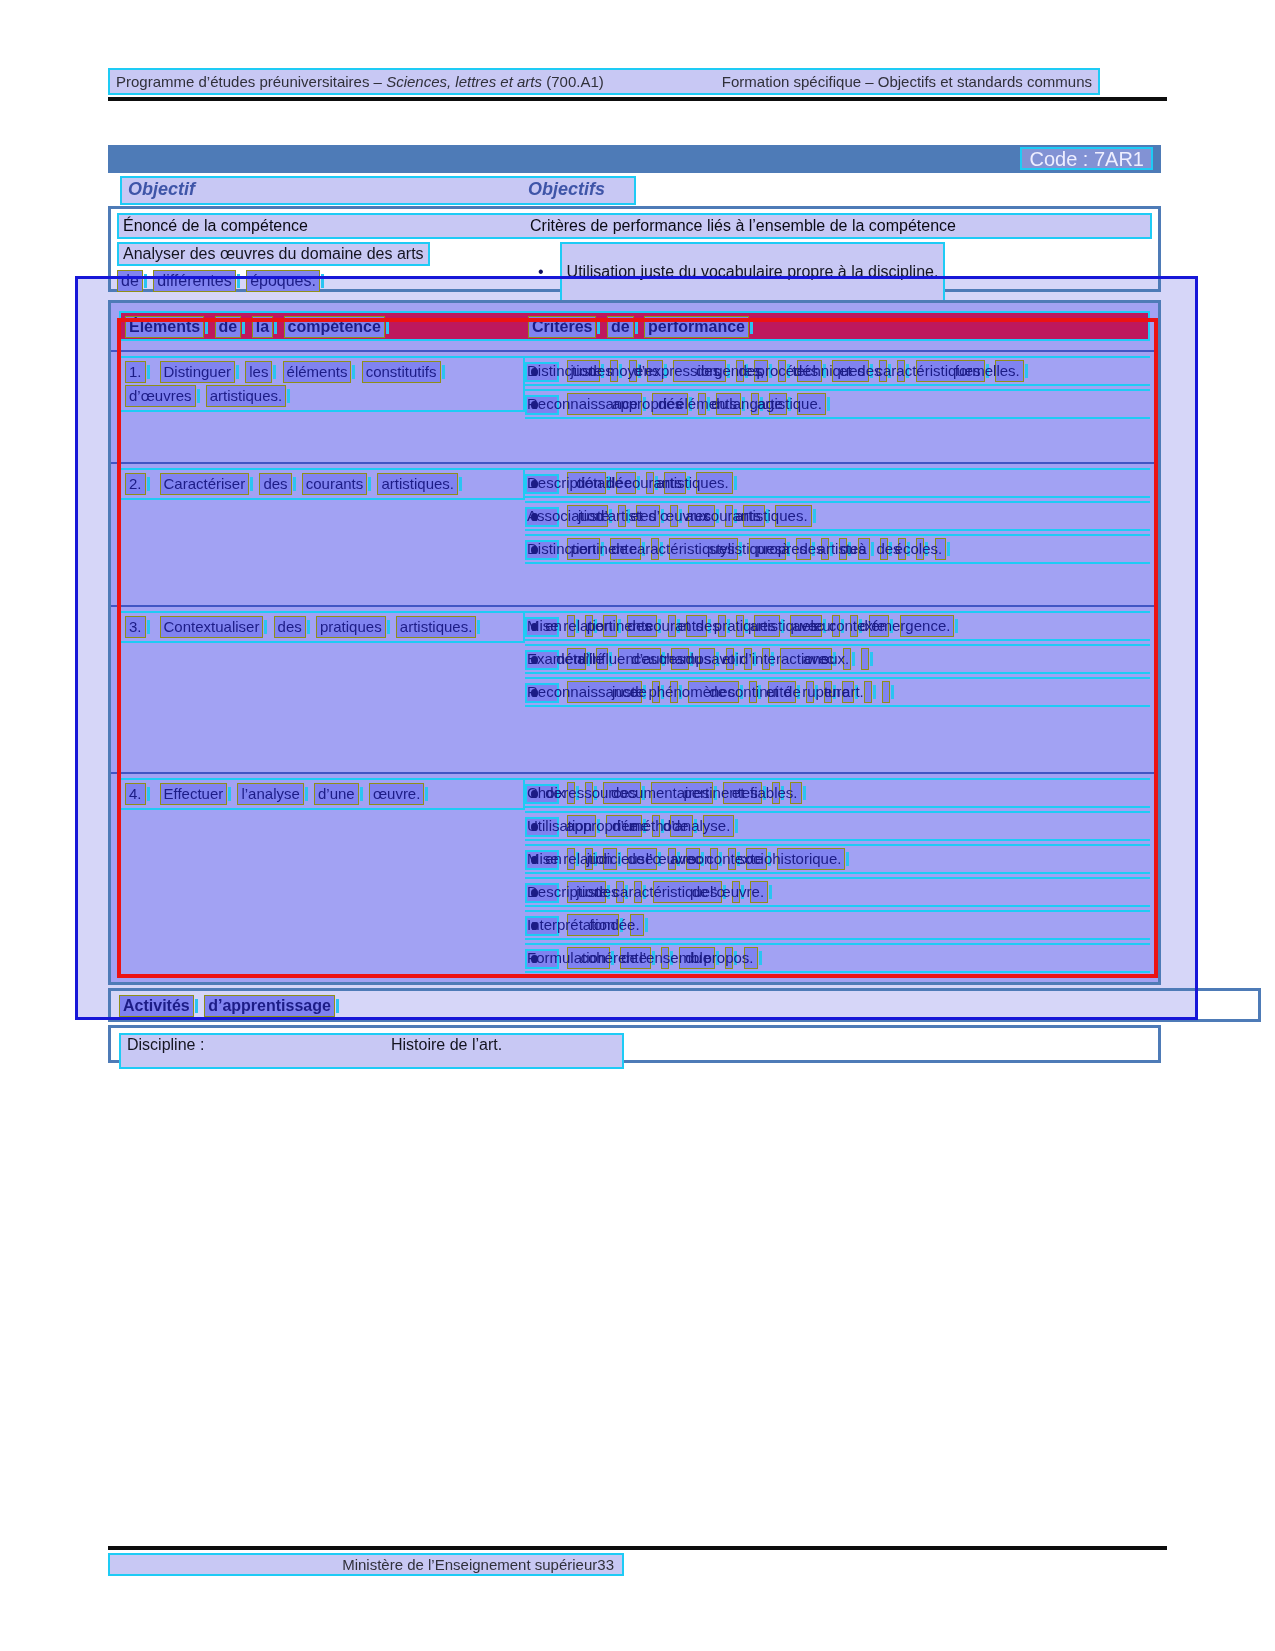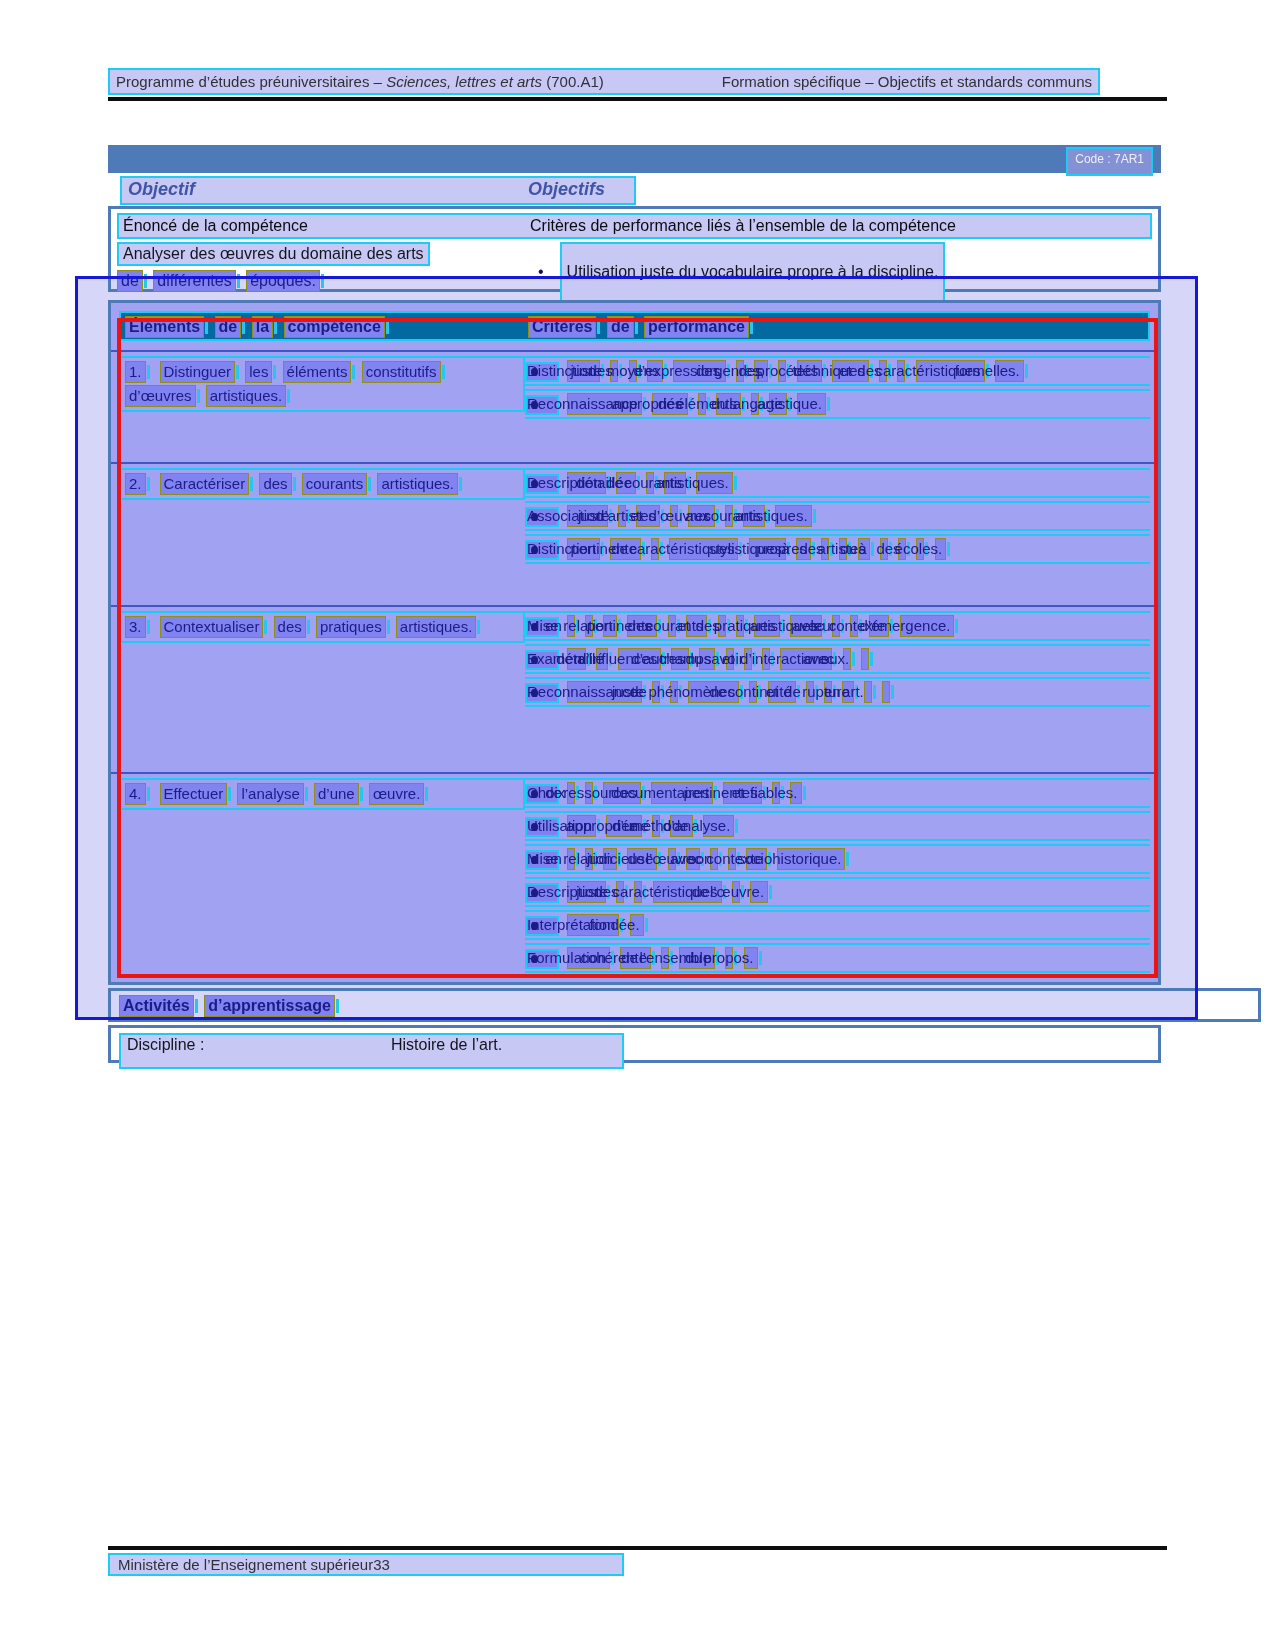--- a/index.html
+++ b/index.html
@@ -33,9 +33,9 @@
 
   
   .code-bar{position:absolute;left:108px;top:145px;width:1053px;height:28px;background:#4e7bb7;}
-  .code-badge{position:absolute;right:8px;top:2px;height:29px;line-height:20px;padding:0 7px;
+  .code-badge{position:absolute;right:8px;top:2px;height:23px;line-height:20px;padding:0 7px;
               background:#8292d4;border:2px solid #1ecbf5;box-sizing:border-box;
-              color:#eeeeff;font-size:12px;}
+              color:#eeeeff;font-size:20px;}
 
   
   .obj-row{position:absolute;left:120px;top:176px;width:516px;height:29px;padding-left:42px;}

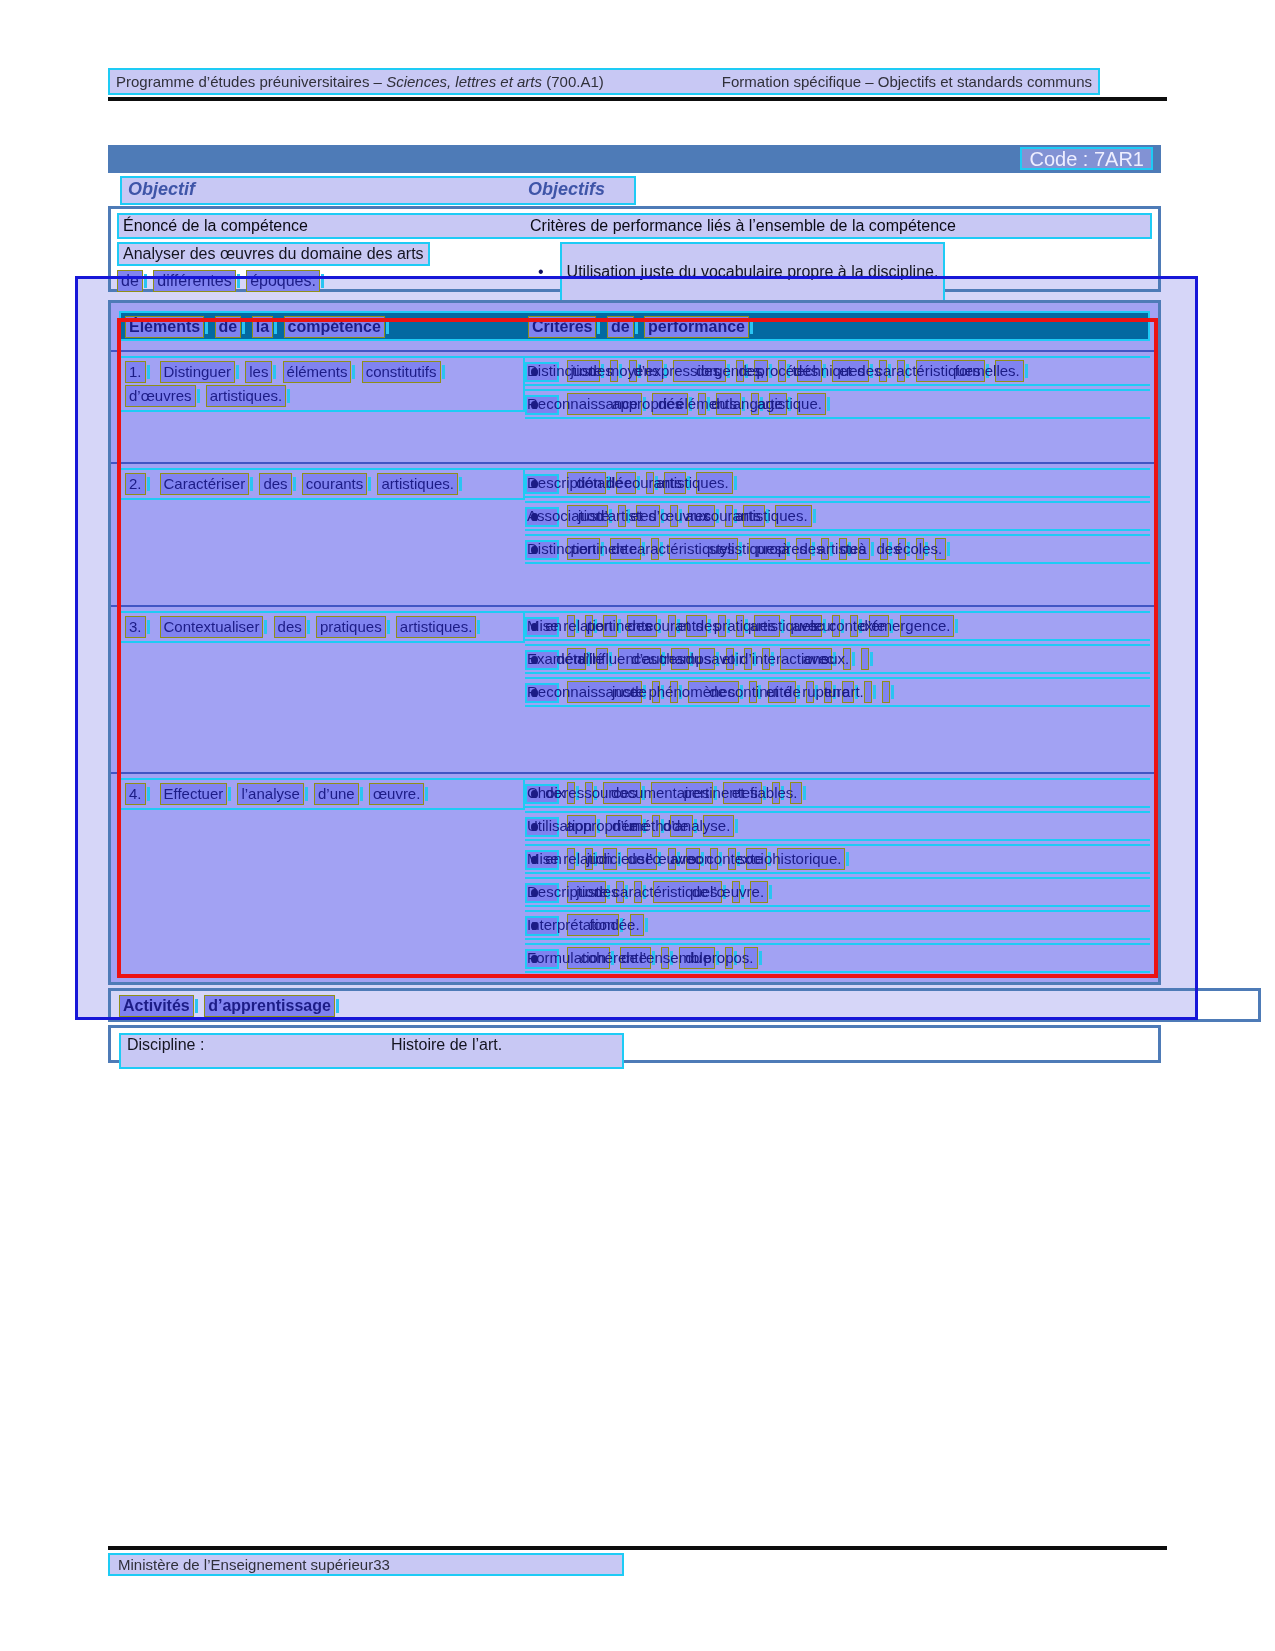--- a/index.html
+++ b/index.html
@@ -59,7 +59,7 @@
   .t2{position:absolute;left:108px;top:300px;width:1053px;height:685px;
       border:3px solid #4e7bb7;box-sizing:border-box;background:#a2a2f3;z-index:1;overflow:hidden;}
   .t2-head{height:47px;box-sizing:border-box;padding:8px 8px 0 8px;}
-  .t2-head-line{position:relative;border:2px solid #1ecbf5;background:#0369a1;height:30px;
+  .t2-head-line{position:relative;border:2px solid #1ecbf5;background:#be185d;height:30px;
                 box-sizing:border-box;padding:2px 4px;display:grid;grid-template-columns:403px 1fr;
                 font-size:16px;}
   .el-row{display:grid;grid-template-columns:406px 1fr;padding:4px 8px;box-sizing:border-box;

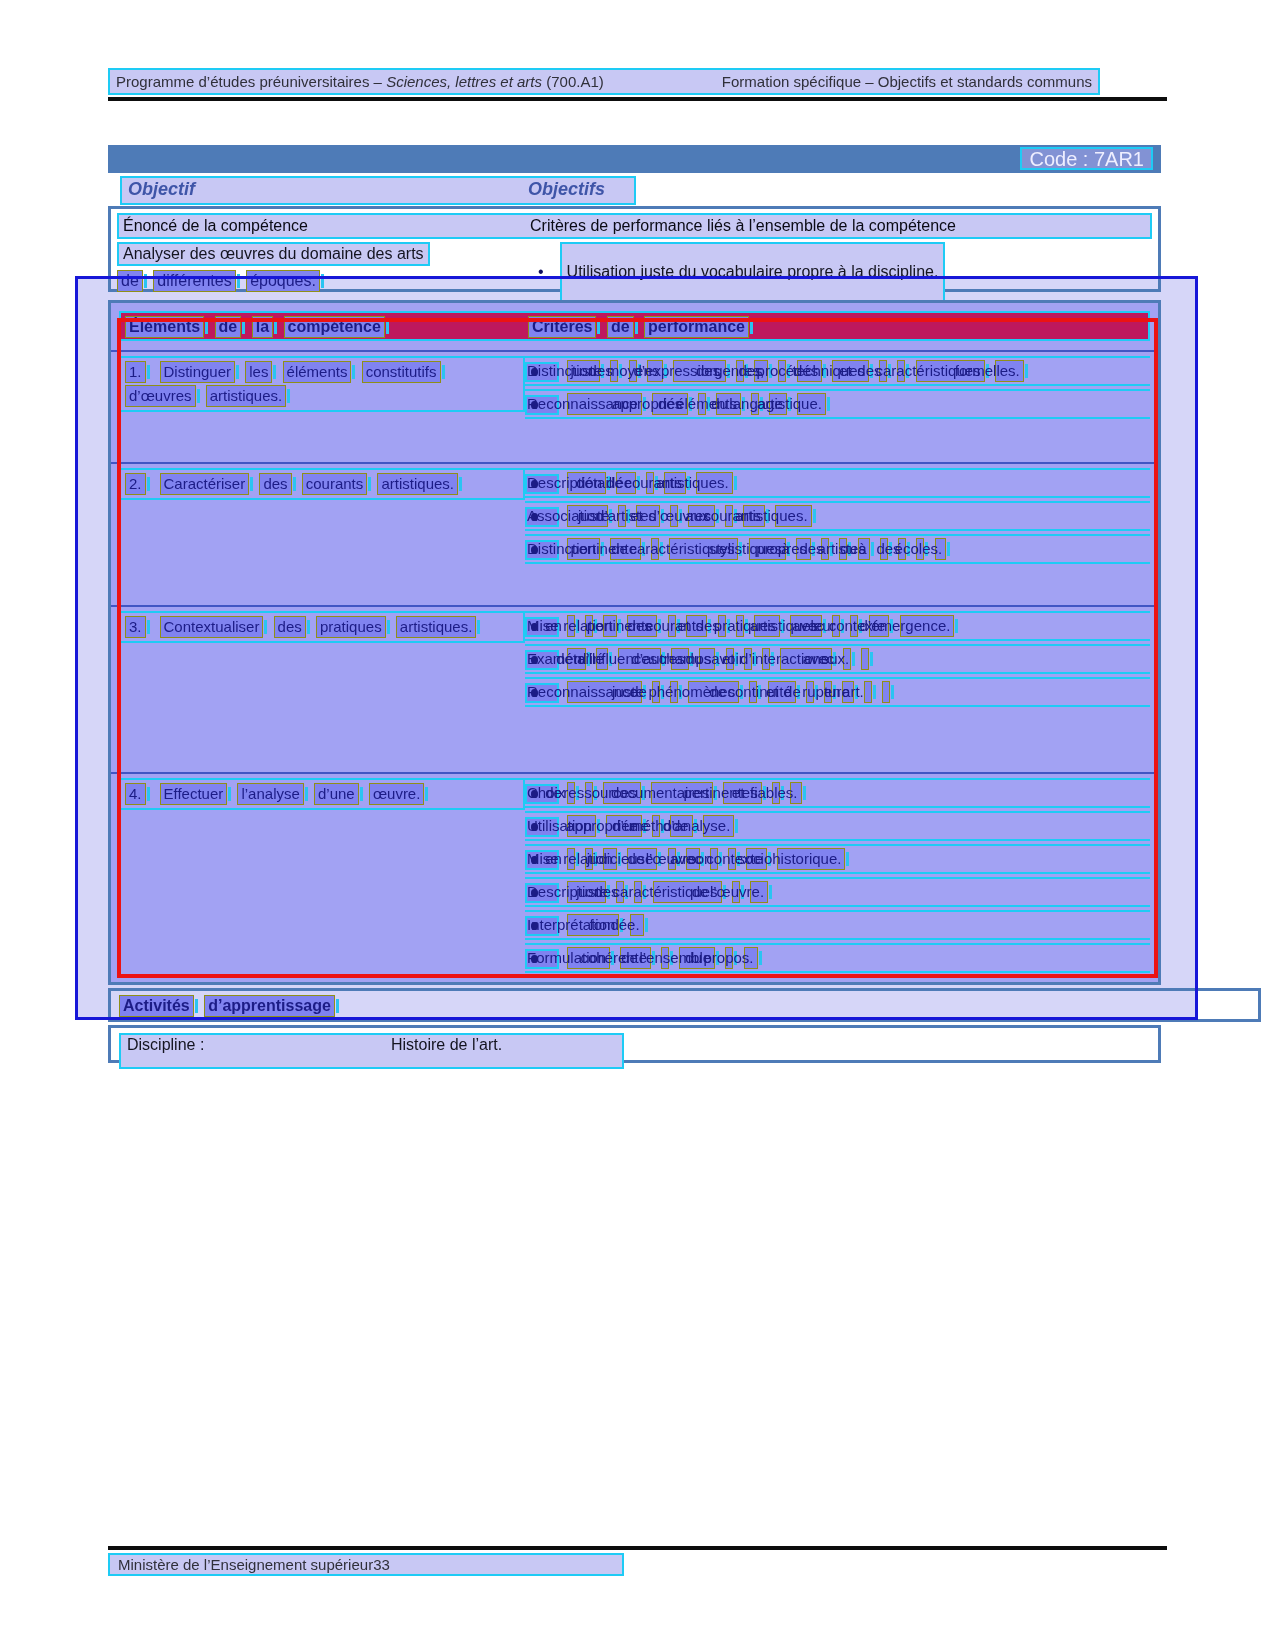--- a/index.html
+++ b/index.html
@@ -84,7 +84,7 @@
   
   .ftr-rule{position:absolute;left:108px;top:1546px;width:1059px;height:4px;background:#0d0d0d;}
   .ftr{position:absolute;left:108px;top:1553px;width:516px;height:23px;display:flex;
-       justify-content:flex-start;align-items:center;padding:0 8px;box-sizing:border-box;
+       justify-content:flex-end;align-items:center;padding:0 8px;box-sizing:border-box;
        font-size:15px;color:#30303a;}
 </style>
 </head>

